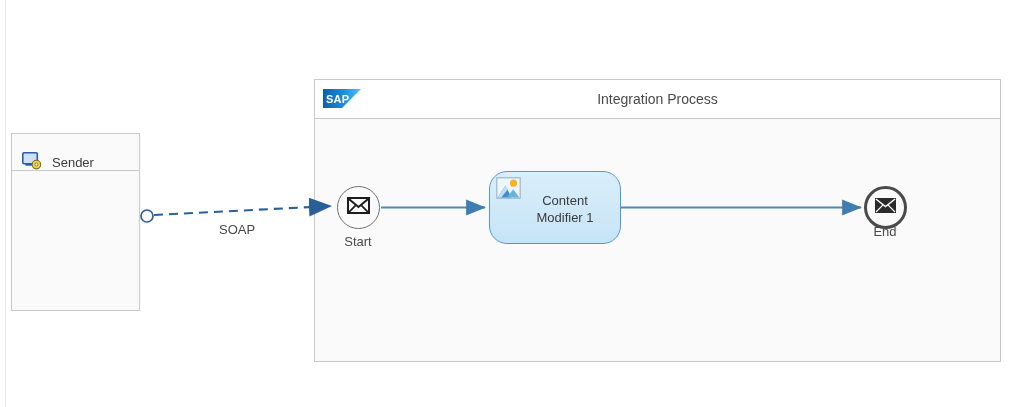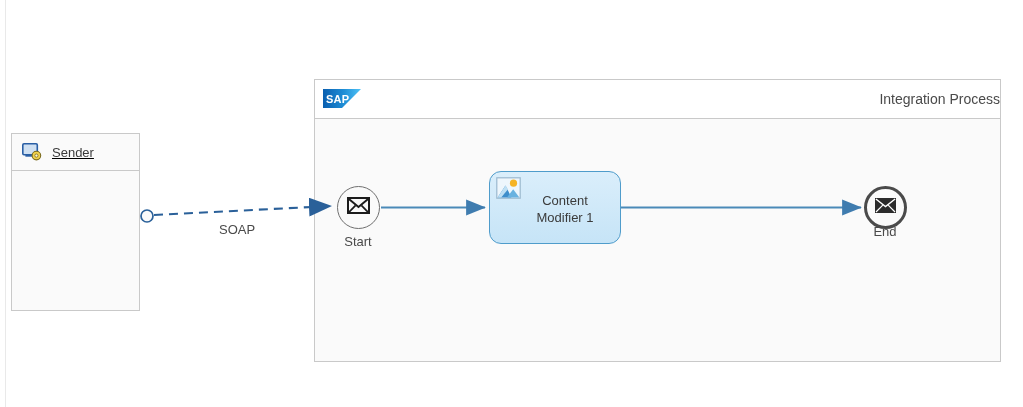--- a/index.html
+++ b/index.html
@@ -102,7 +102,7 @@
     left: 0;
     right: 0;
     top: 11px;
-    text-align: right;
+    text-align: center;
     font-size: 14px;
     color: #4a4a4a;
   }

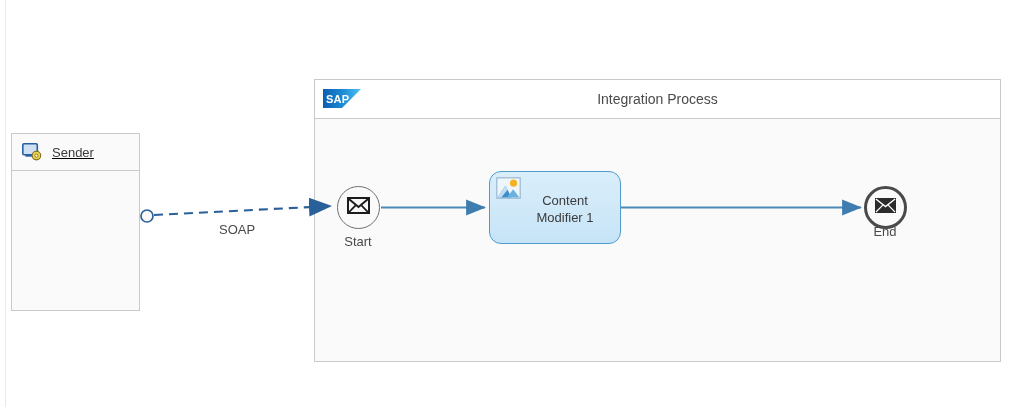--- a/index.html
+++ b/index.html
@@ -49,9 +49,8 @@
     border-bottom: 1px solid #c9c9c9;
     background: #fafafa;
     display: flex;
-    align-items: center;
-    box-sizing: border-box;
-    text-decoration: underline;
+    align-items: flex-end;
+    box-sizing: border-box;
   }
   .sender-icon {
     width: 20px;

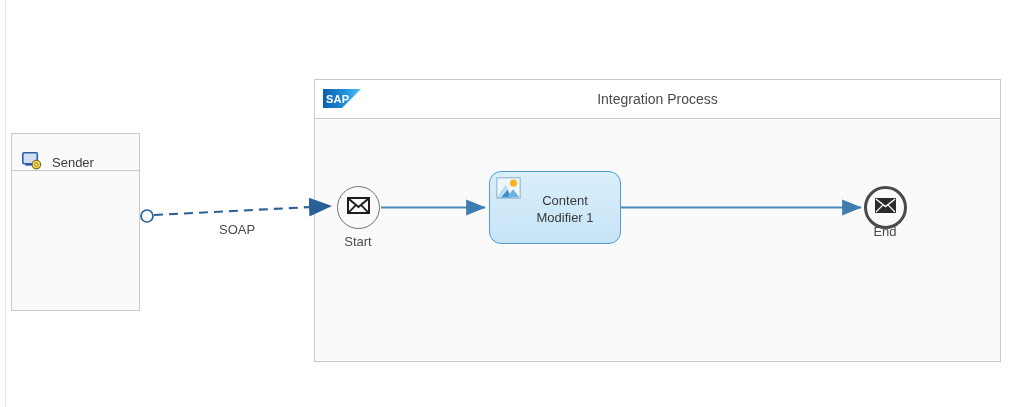--- a/index.html
+++ b/index.html
@@ -166,7 +166,7 @@
     top: 171px;
     width: 132px;
     height: 73px;
-    border-radius: 12px;
+    border-radius: 18px;
     border: 1.5px solid #4f9ccb;
     background: linear-gradient(180deg, #daeefb 0%, #c6e4f7 100%);
     box-sizing: border-box;

